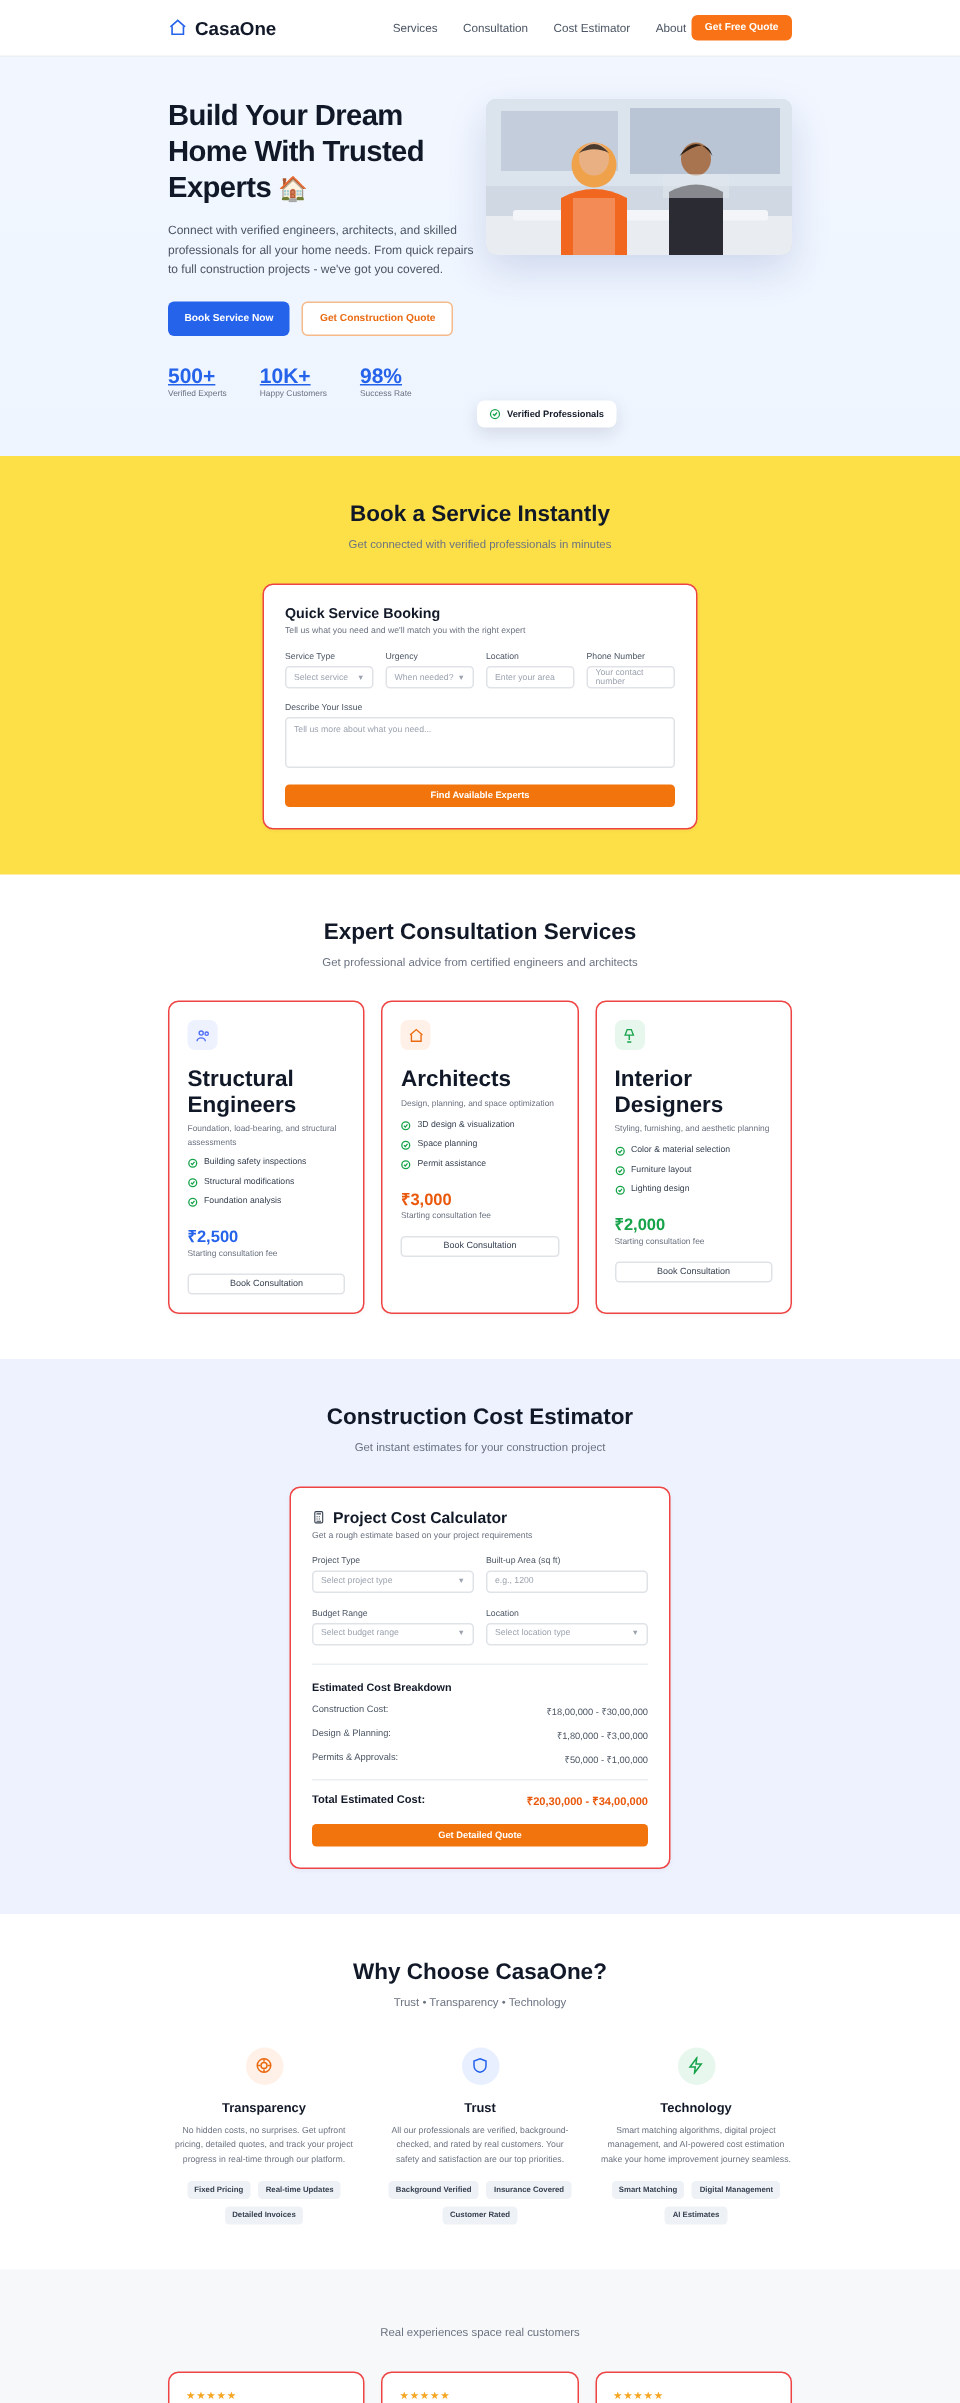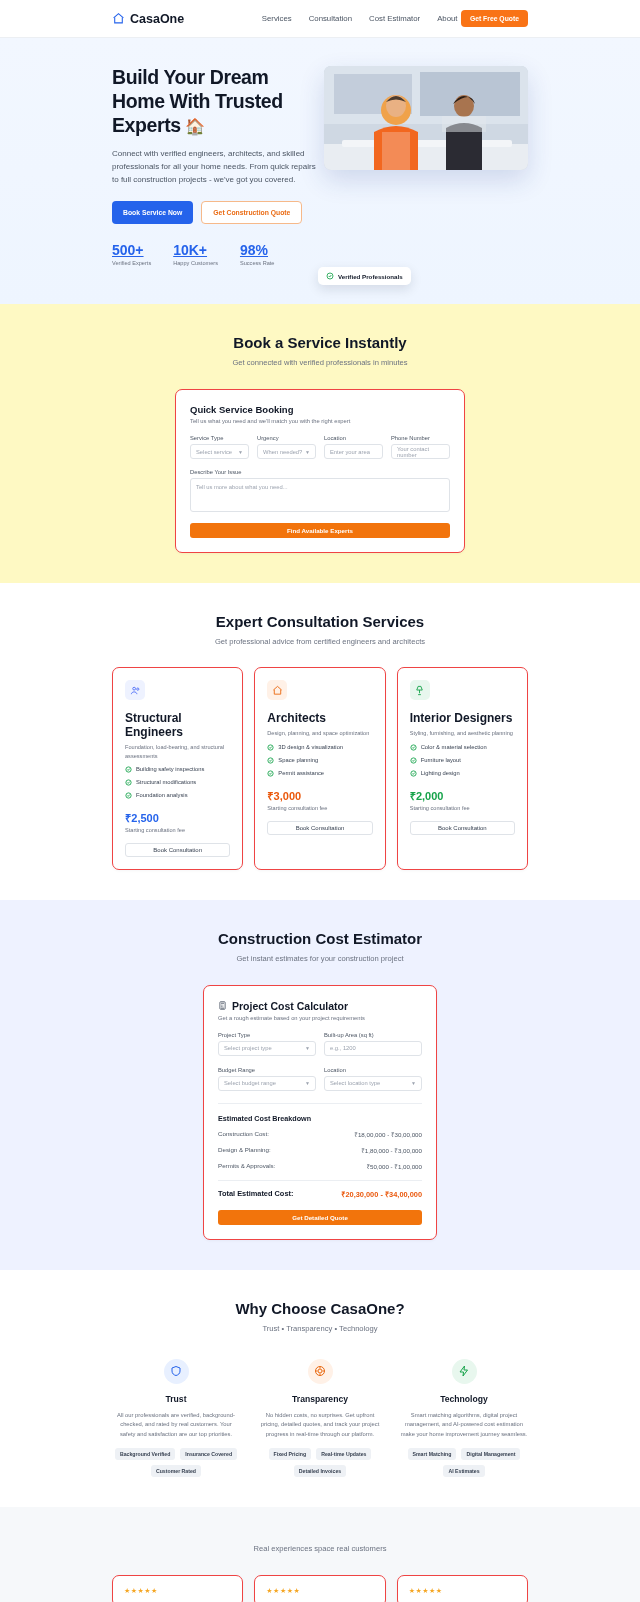--- a/index.html
+++ b/index.html
@@ -74,7 +74,7 @@
   .sec-title { text-align: center; font-size: 15px; font-weight: bold; color: #111827; }
   .sec-sub { text-align: center; font-size: 7.6px; color: #6b7280; margin-top: 7px; }
 
-  .bg-gray { background: #fef9c3; }
+  .bg-gray { background: #fde047; }
   .bg-blue { background: #eef2ff; }
   .bg-lgray { background: #f6f8fa; }
 

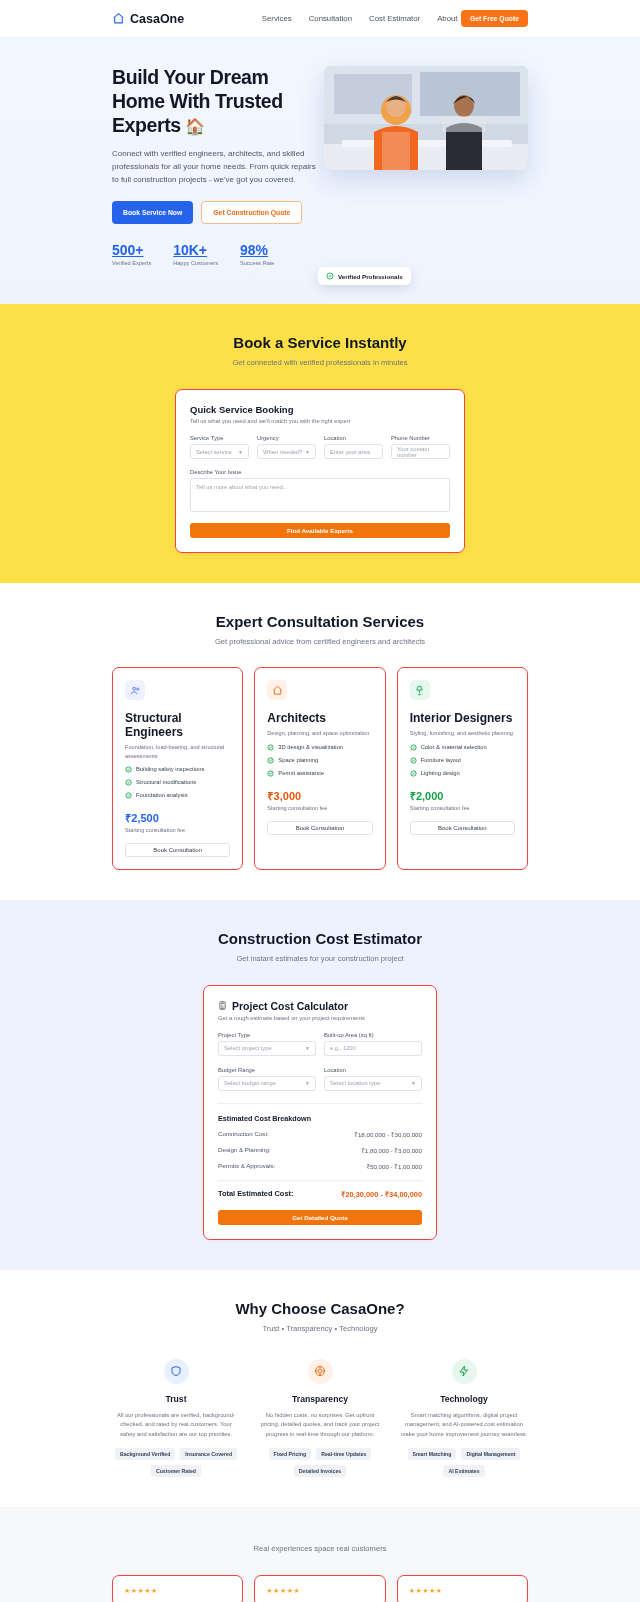--- a/index.html
+++ b/index.html
@@ -113,7 +113,7 @@
     width: 20px; height: 20px; border-radius: 5px; display: flex;
     align-items: center; justify-content: center; margin-bottom: 11px;
   }
-  .svc h4 { font-size: 12px; font-weight: bold; color: #111827; }
+  .svc h4 { font-size: 15px; font-weight: bold; color: #111827; }
   .svc .desc { font-size: 5.6px; color: #6b7280; margin-top: 4px; line-height: 1.5; }
   .feat { display: flex; align-items: center; gap: 4px; font-size: 5.8px; color: #374151; margin-top: 6px; }
   .dot-chk { width: 7px; height: 7px; color: #16a34a; flex: none; }

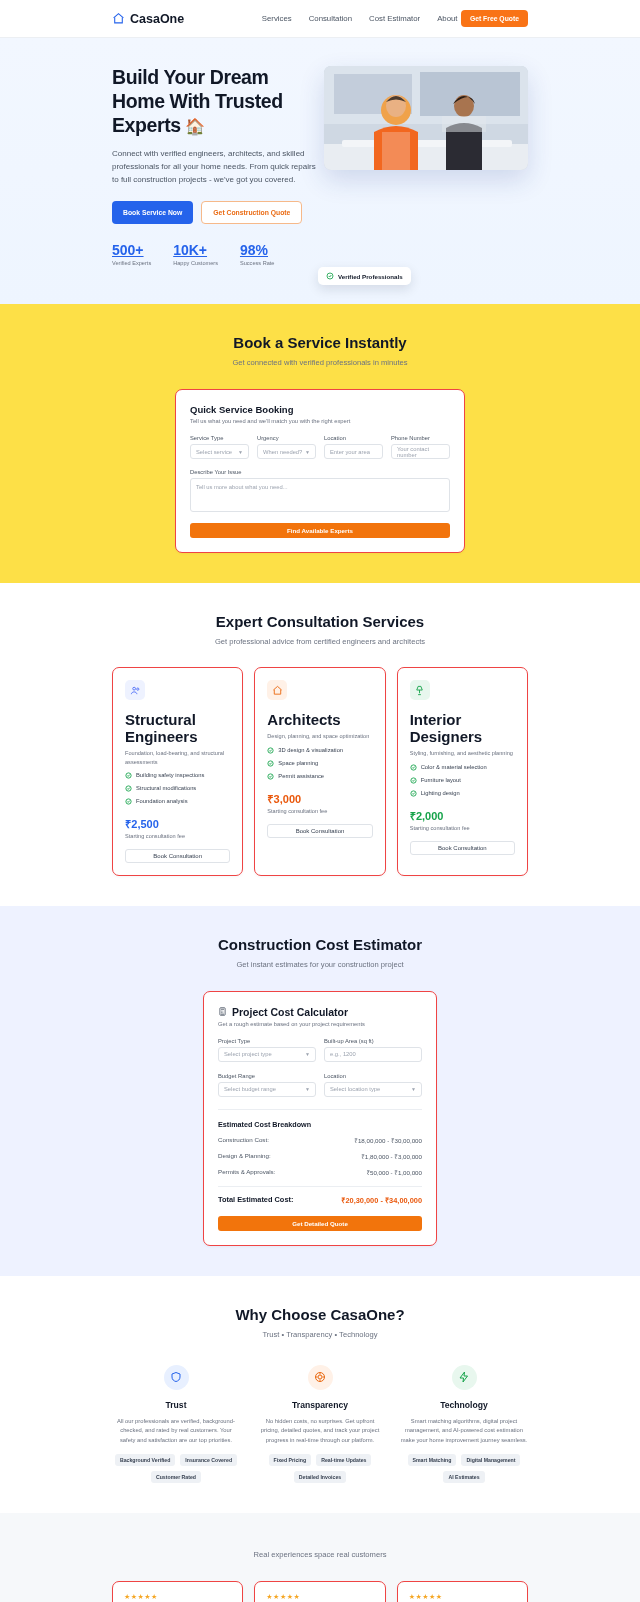--- a/index.html
+++ b/index.html
@@ -125,7 +125,7 @@
   }
 
   
-  .estimator { margin: 22px auto 0 auto; width: 234px; padding: 14px; }
+  .estimator { margin: 22px auto 0 auto; width: 254px; padding: 14px; }
   .estimator h3 { font-size: 10.5px; font-weight: bold; color: #111827; display: flex; align-items: center; gap: 5px; }
   .estimator .note { font-size: 5.8px; color: #6b7280; margin-top: 3px; }
   .breakdown {

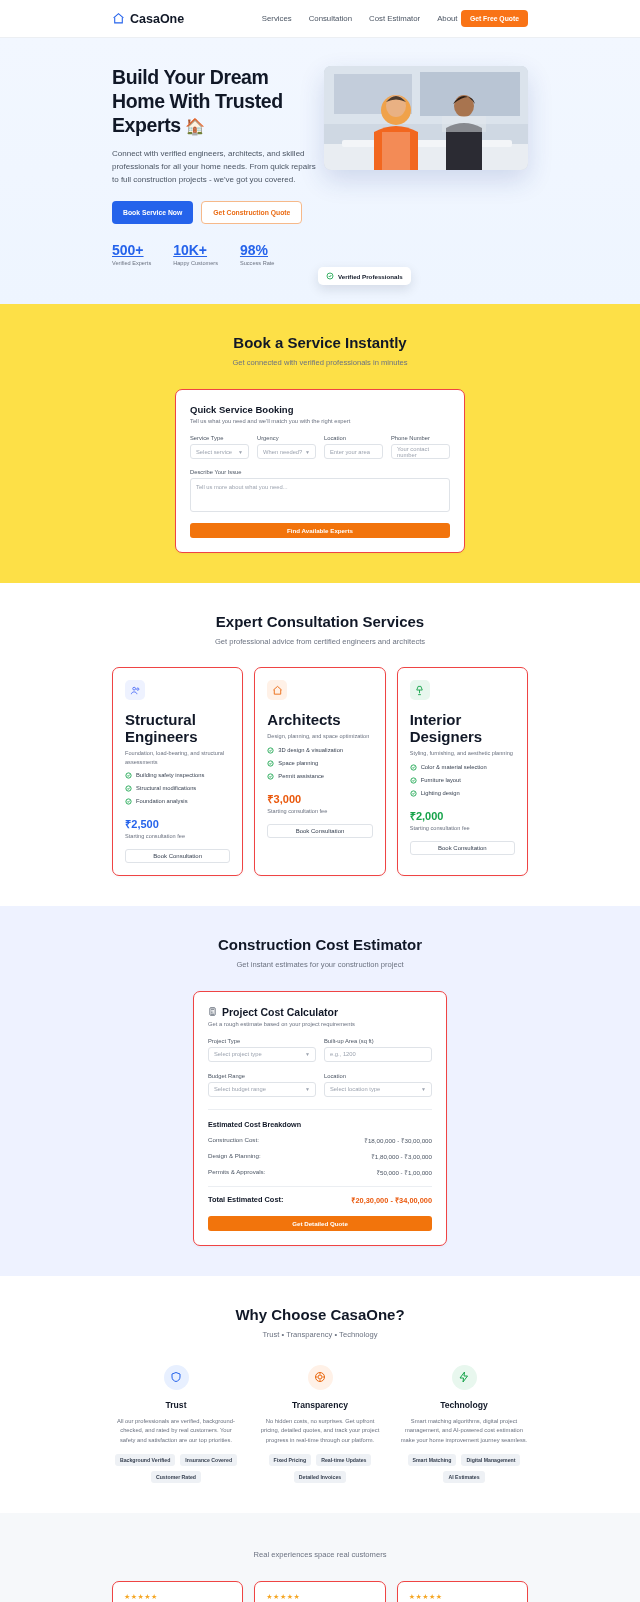--- a/index.html
+++ b/index.html
@@ -469,6 +469,22 @@
     <div class="sec-sub">Trust • Transparency • Technology</div>
     <div class="why3">
       <div class="why">
+        <div class="why-ico" style="background:#fff1e7;color:#ea6a12">
+          <svg width="12" height="12" viewBox="0 0 24 24" fill="none" stroke="currentColor" stroke-width="2">
+              <circle cx="12" cy="12" r="9"></circle>
+              <circle cx="12" cy="12" r="4"></circle>
+              <path d="M12 3v4M12 17v4M3 12h4M17 12h4"></path>
+            </svg>
+        </div>
+        <h4>Transparency</h4>
+        <p>No hidden costs, no surprises. Get upfront pricing, detailed quotes, and track your project progress in real-time through our platform.</p>
+        <div class="tags">
+          <span class="tag">Fixed Pricing</span>
+          <span class="tag">Real-time Updates</span>
+          <span class="tag">Detailed Invoices</span>
+        </div>
+      </div>
+      <div class="why">
         <div class="why-ico" style="background:#e8f0ff;color:#2563eb">
           <svg width="12" height="12" viewBox="0 0 24 24" fill="none" stroke="currentColor" stroke-width="2">
               <path d="M12 3l8 3v6c0 5-3.5 8-8 9-4.5-1-8-4-8-9V6z"></path>
@@ -483,22 +499,6 @@
         </div>
       </div>
       <div class="why">
-        <div class="why-ico" style="background:#fff1e7;color:#ea6a12">
-          <svg width="12" height="12" viewBox="0 0 24 24" fill="none" stroke="currentColor" stroke-width="2">
-              <circle cx="12" cy="12" r="9"></circle>
-              <circle cx="12" cy="12" r="4"></circle>
-              <path d="M12 3v4M12 17v4M3 12h4M17 12h4"></path>
-            </svg>
-        </div>
-        <h4>Transparency</h4>
-        <p>No hidden costs, no surprises. Get upfront pricing, detailed quotes, and track your project progress in real-time through our platform.</p>
-        <div class="tags">
-          <span class="tag">Fixed Pricing</span>
-          <span class="tag">Real-time Updates</span>
-          <span class="tag">Detailed Invoices</span>
-        </div>
-      </div>
-      <div class="why">
         <div class="why-ico" style="background:#e8f7ee;color:#16a34a">
           <svg width="12" height="12" viewBox="0 0 24 24" fill="none" stroke="currentColor" stroke-width="2">
               <path d="M13 2L4 14h7l-1 8 9-12h-7z"></path>

